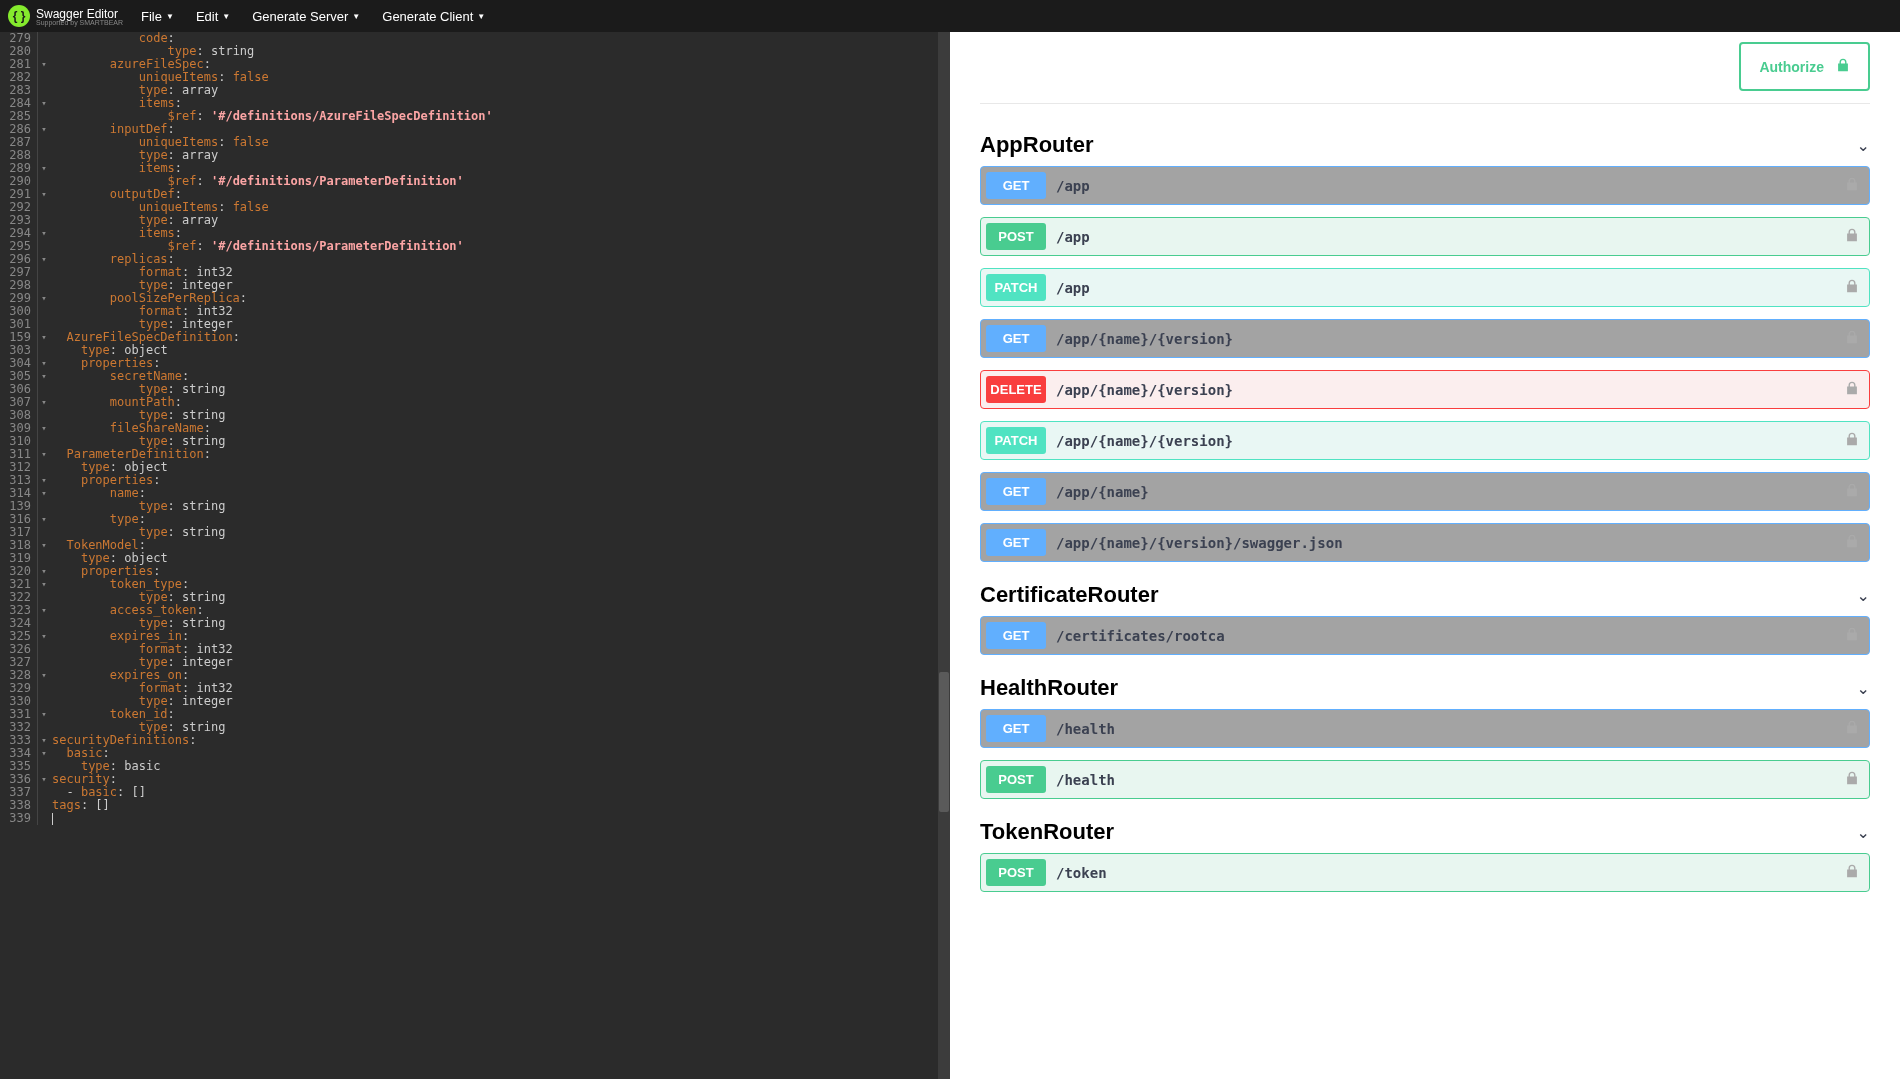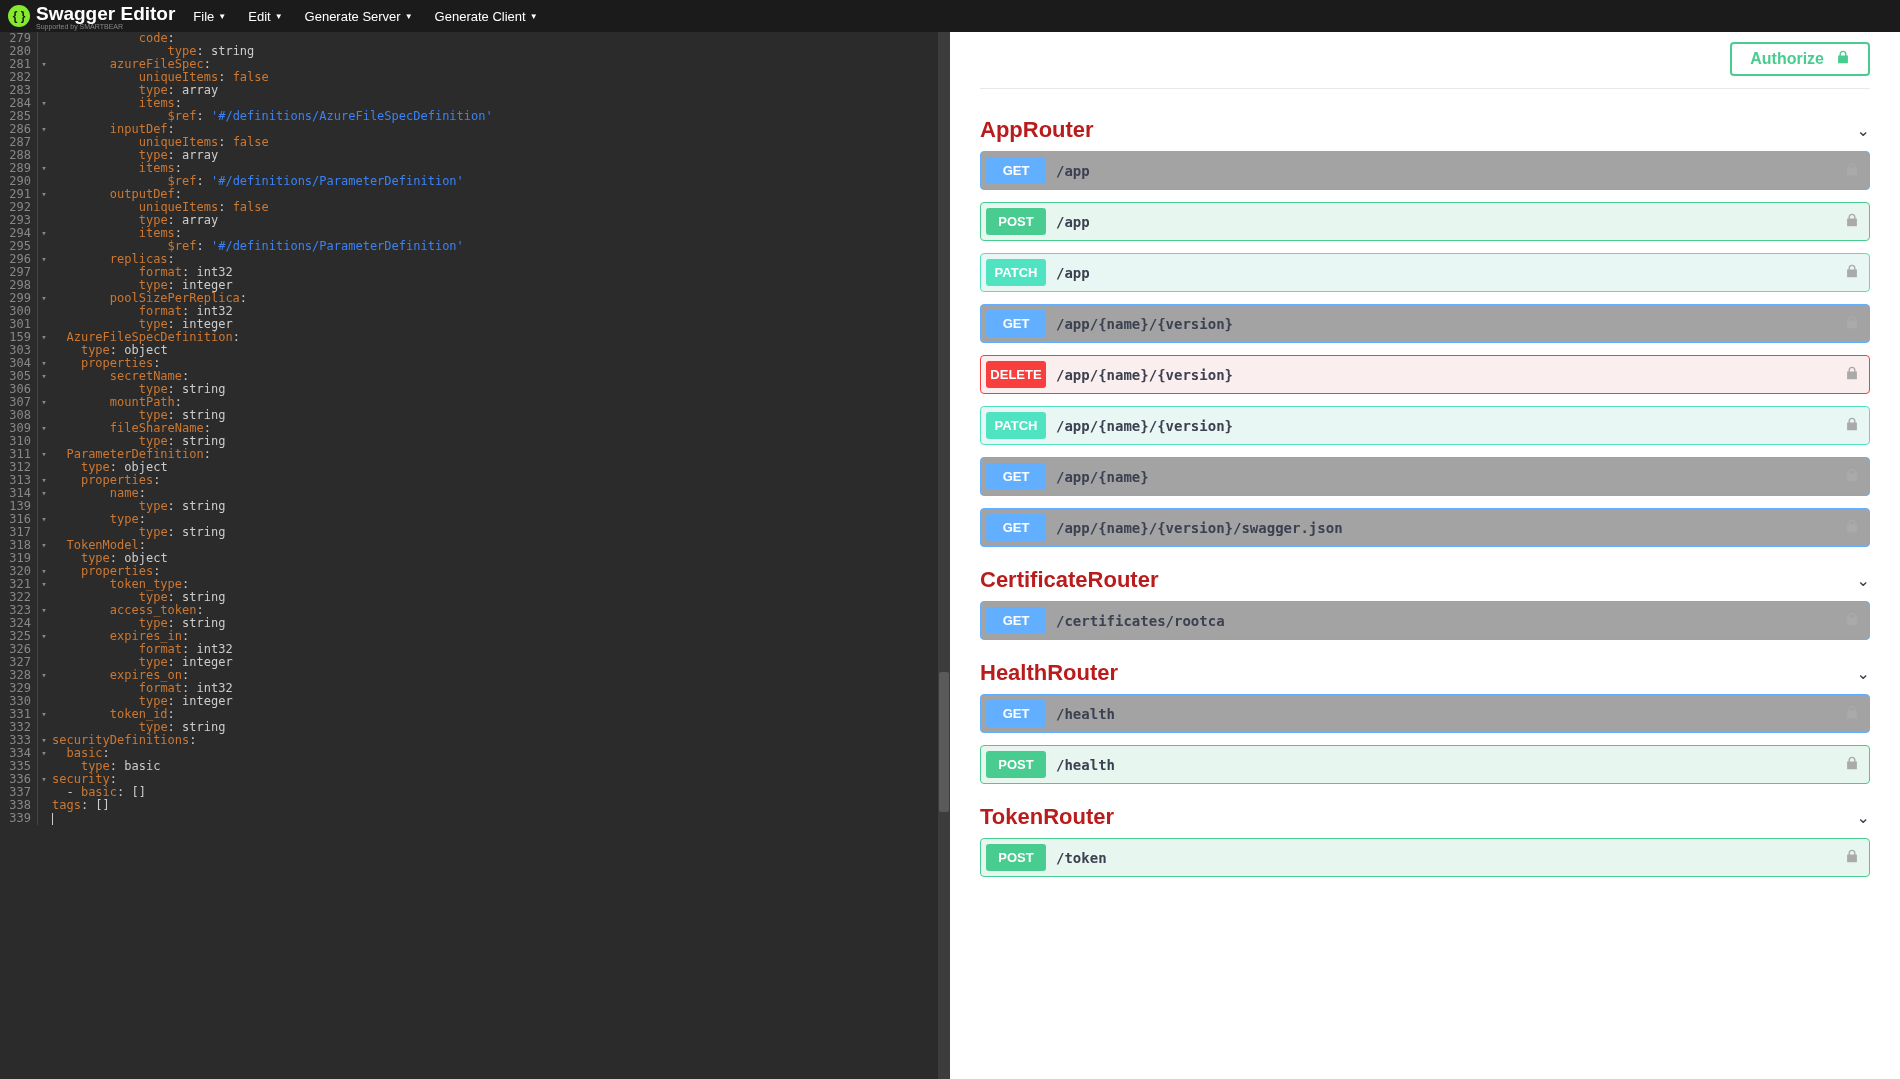--- a/index.html
+++ b/index.html
@@ -7,7 +7,7 @@
 .topbar { background: #1b1b1b; height: 32px; display: flex; align-items: center; padding: 0 8px; color: #fff; font-size: 13px; }
 .logo { display: flex; align-items: center; margin-right: 18px; }
 .logo-icon { width: 22px; height: 22px; background: #85ea2d; border-radius: 50%; margin-right: 6px; display: flex; align-items: center; justify-content: center; font-size: 12px; color: #1b1b1b; font-weight: bold; }
-.logo-text { font-size: 19px; font-weight: 700; }
+.logo-text { font-size: 12px; font-weight: 400; }
 .logo-sub { font-size: 7px; color: #888; display: block; line-height: 1; margin-top: -2px; }
 .menu-item { margin-right: 22px; cursor: pointer; display: flex; align-items: center; }
 .menu-item .caret { margin-left: 4px; font-size: 8px; }

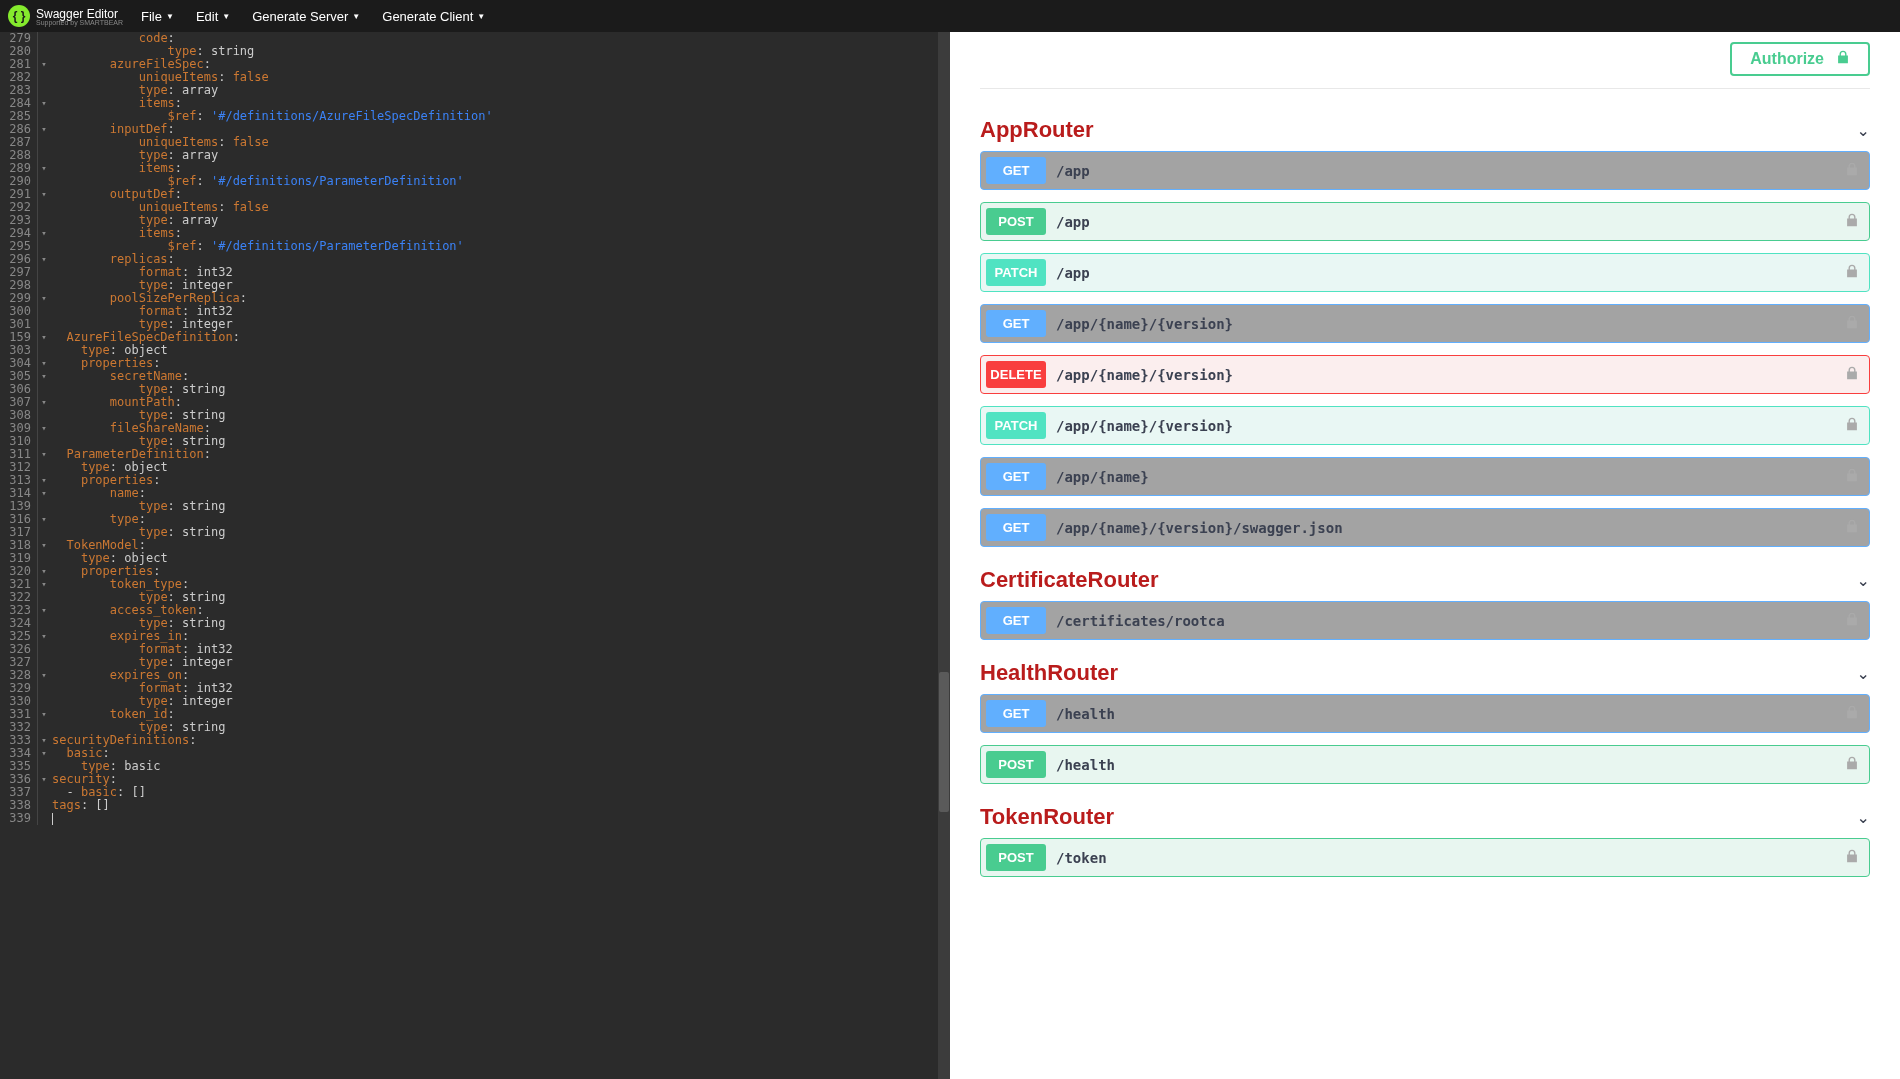--- a/index.html
+++ b/index.html
@@ -25,7 +25,7 @@
 .editor-scroll-thumb { position: absolute; right: 1px; width: 10px; background: #5a5a5a; border-radius: 2px; }
 .preview { width: 50%; background: #fff; overflow-y: auto; padding: 10px 30px 20px 30px; }
 .auth-row { display: flex; justify-content: flex-end; border-bottom: 1px solid #e8e8e8; padding-bottom: 12px; margin-bottom: 20px; }
-.auth-btn { border: 2px solid #49cc90; color: #49cc90; background: #fff; padding: 6px 18px; border-radius: 4px; font-size: 16px; font-weight: 700; display: flex; align-items: center; cursor: pointer; }
+.auth-btn { border: 2px solid #49cc90; color: #49cc90; background: #fff; padding: 14px 18px; border-radius: 4px; font-size: 14px; font-weight: 700; display: flex; align-items: center; cursor: pointer; }
 .auth-btn .lock { margin-left: 12px; }
 .tag-header { display: flex; justify-content: space-between; align-items: center; cursor: pointer; padding: 8px 0; }
 .tag-name { font-size: 22px; font-weight: 700; color: #b91c1c; }

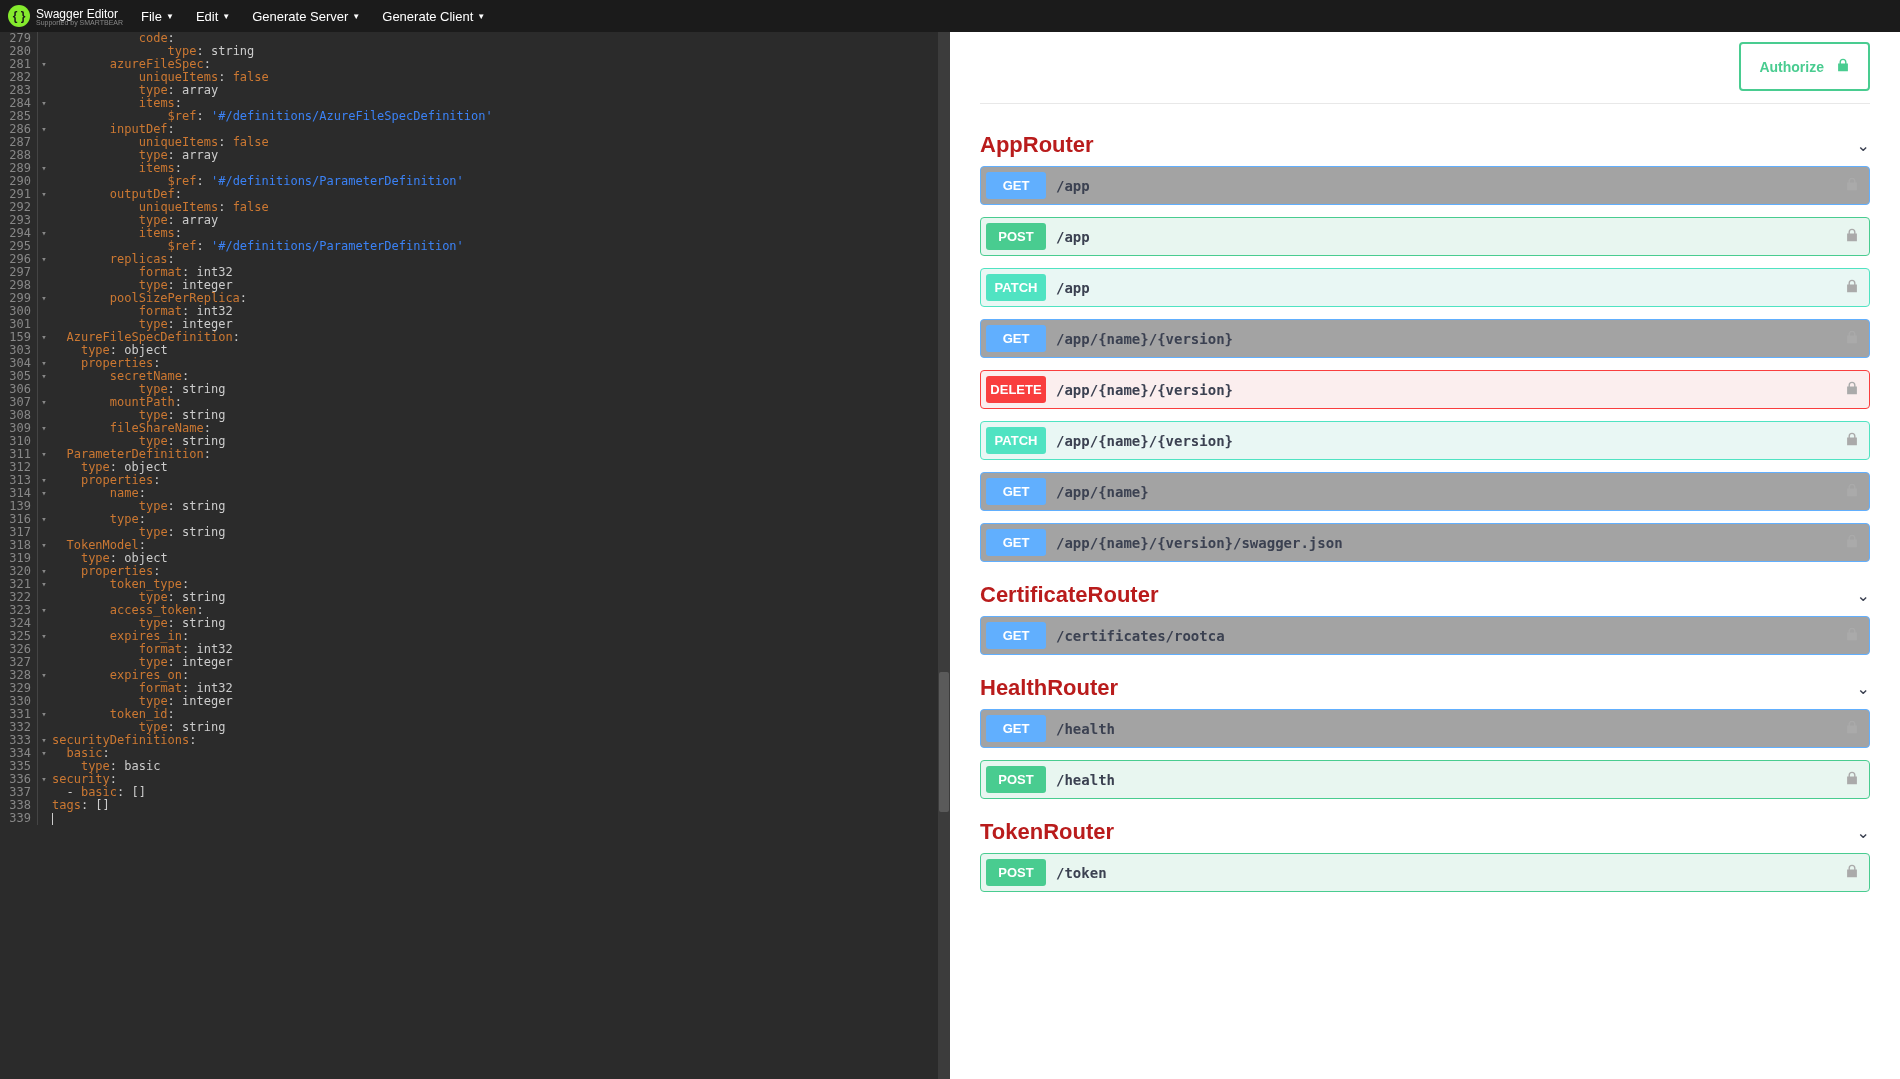--- a/index.html
+++ b/index.html
@@ -19,7 +19,7 @@
 .code { margin-left: 52px; white-space: pre; }
 .line { height: 13px; line-height: 13px; }
 .key { color: #cc7832; }
-.string { color: #3b82f6; }
+.string { color: #fca5a5; font-weight: bold; }
 .bool { color: #cc7832; }
 .editor-scroll { position: absolute; right: 0; top: 0; width: 12px; height: 100%; background: #3c3c3c; }
 .editor-scroll-thumb { position: absolute; right: 1px; width: 10px; background: #5a5a5a; border-radius: 2px; }

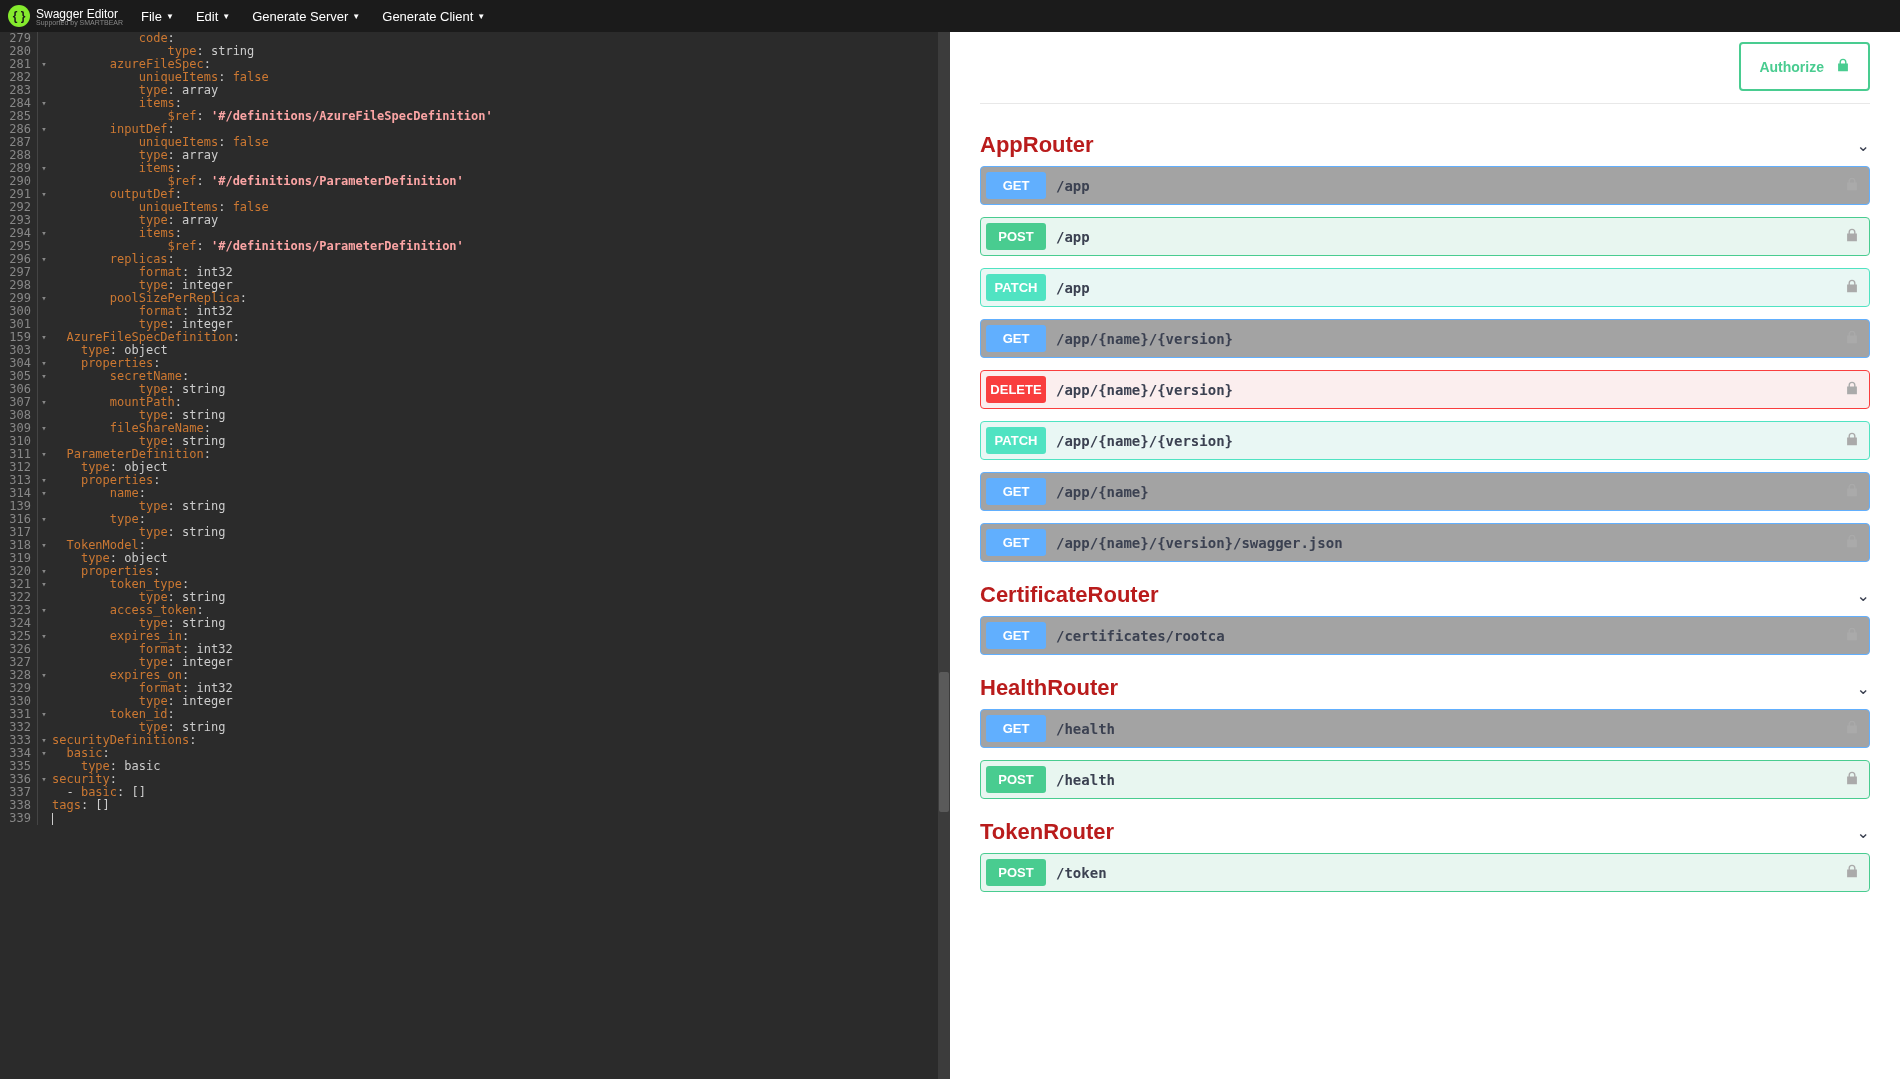--- a/index.html
+++ b/index.html
@@ -28,7 +28,7 @@
 .auth-btn { border: 2px solid #49cc90; color: #49cc90; background: #fff; padding: 14px 18px; border-radius: 4px; font-size: 14px; font-weight: 700; display: flex; align-items: center; cursor: pointer; }
 .auth-btn .lock { margin-left: 12px; }
 .tag-header { display: flex; justify-content: space-between; align-items: center; cursor: pointer; padding: 8px 0; }
-.tag-name { font-size: 22px; font-weight: 700; color: #b91c1c; }
+.tag-name { font-size: 22px; font-weight: 700; color: #000000; }
 .chevron { font-size: 16px; color: #3b4151; }
 .op { border-radius: 4px; margin: 0 0 12px 0; display: flex; align-items: center; padding: 5px 10px 5px 5px; cursor: pointer; }
 .op-get { background: #a3a3a3; border: 1px solid #61affe; }

